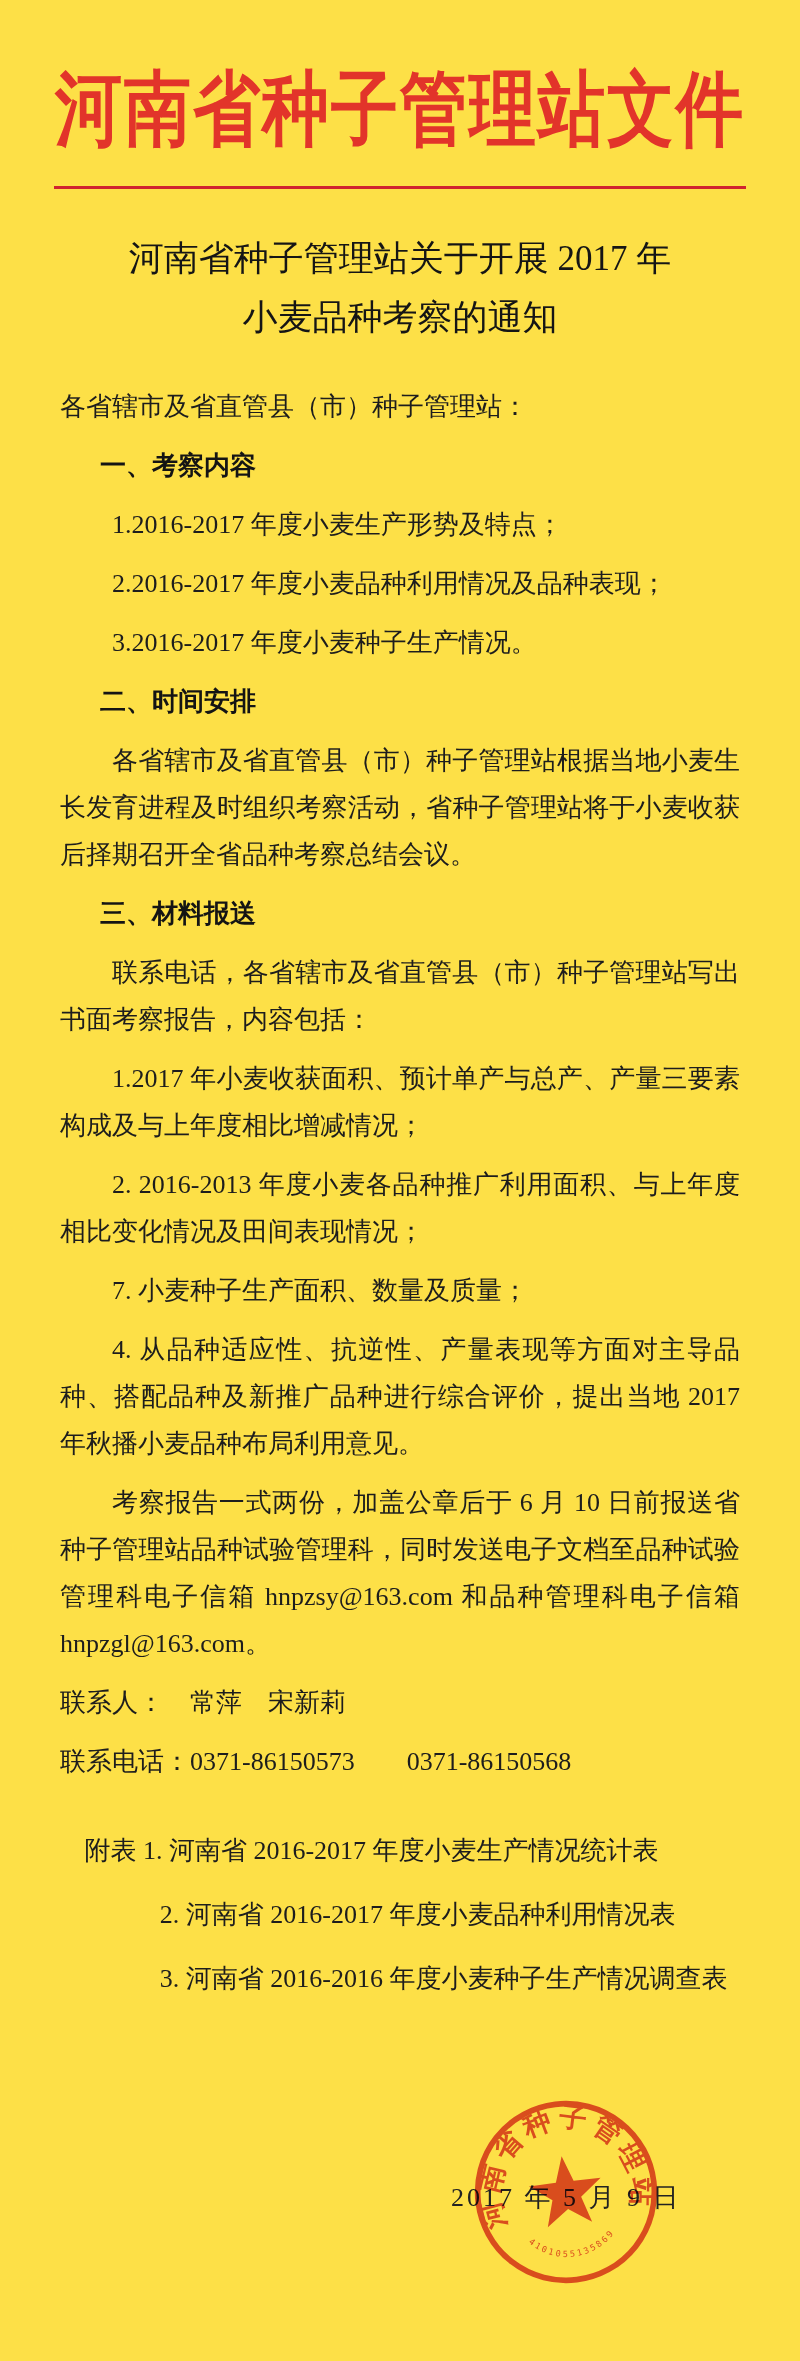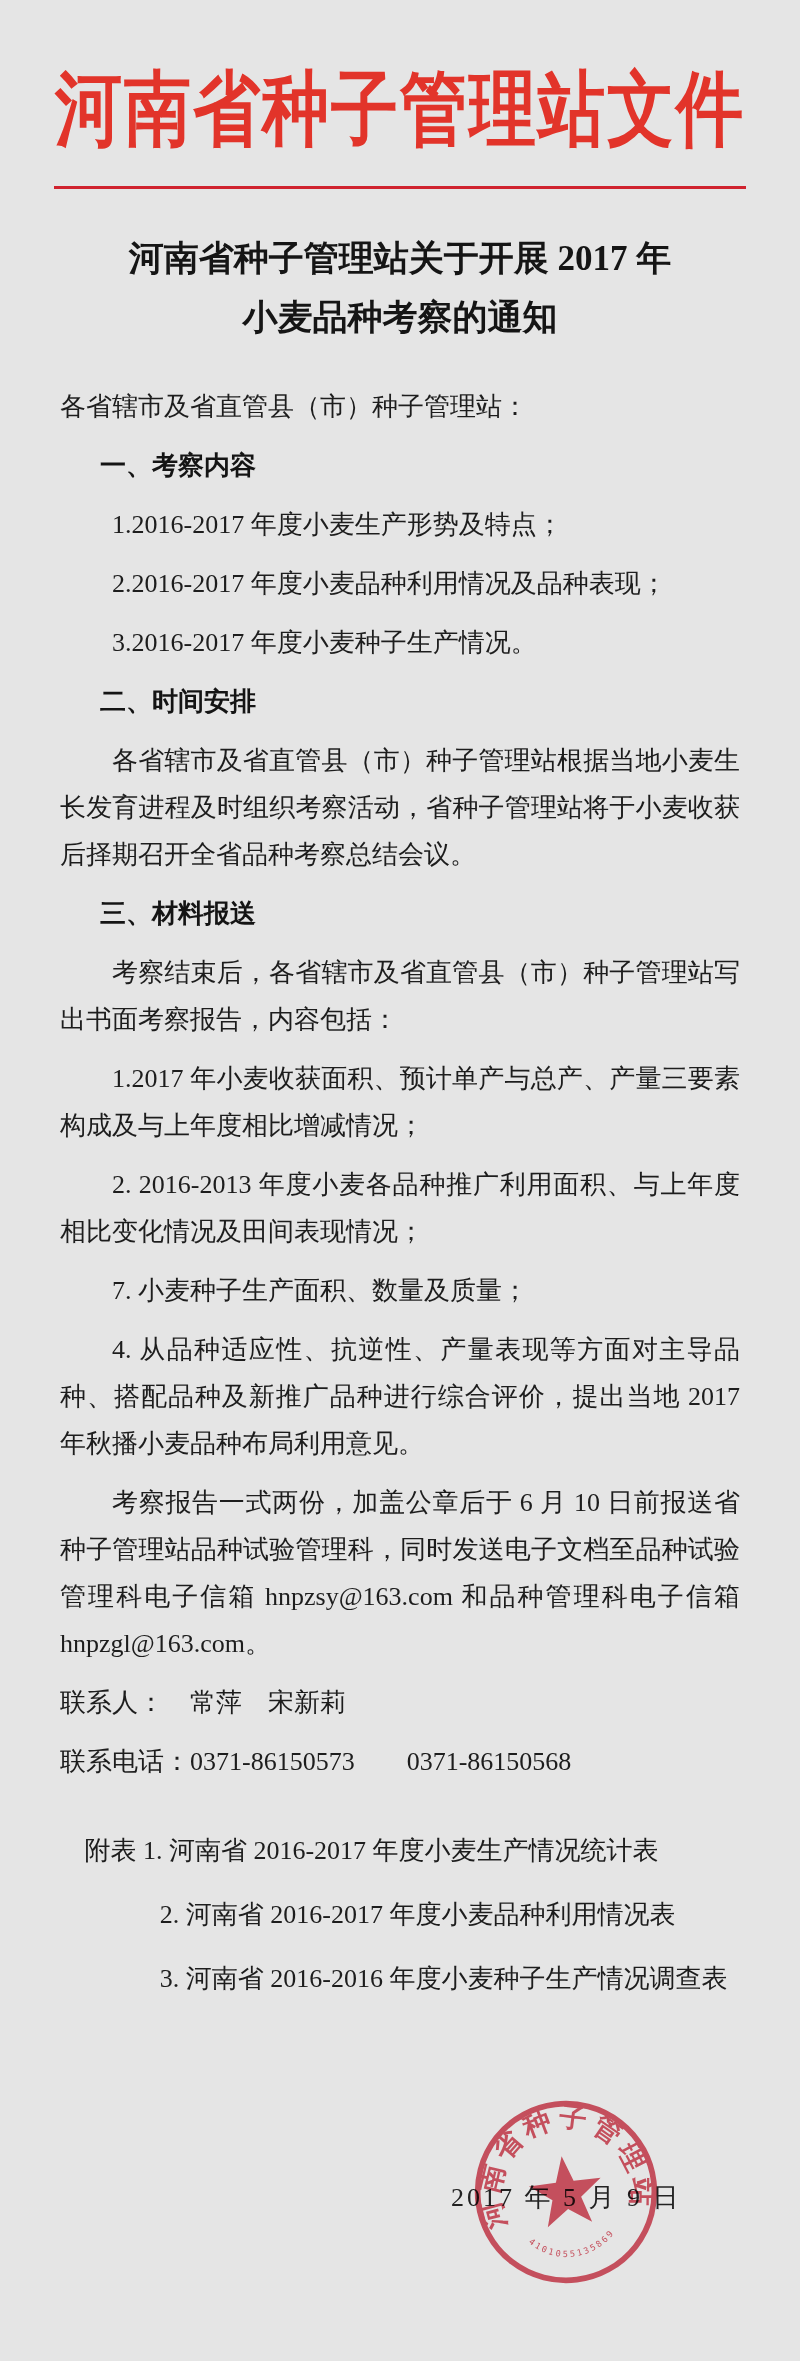--- a/index.html
+++ b/index.html
@@ -7,7 +7,7 @@
     position:relative;
     width:800px;height:2361px;
     margin:0 auto;
-    background:#e5e5e5;
+    background:#fde047;
     overflow:hidden;
     font-family:"Liberation Serif","DejaVu Serif",serif;
     color:#1c1c1c;

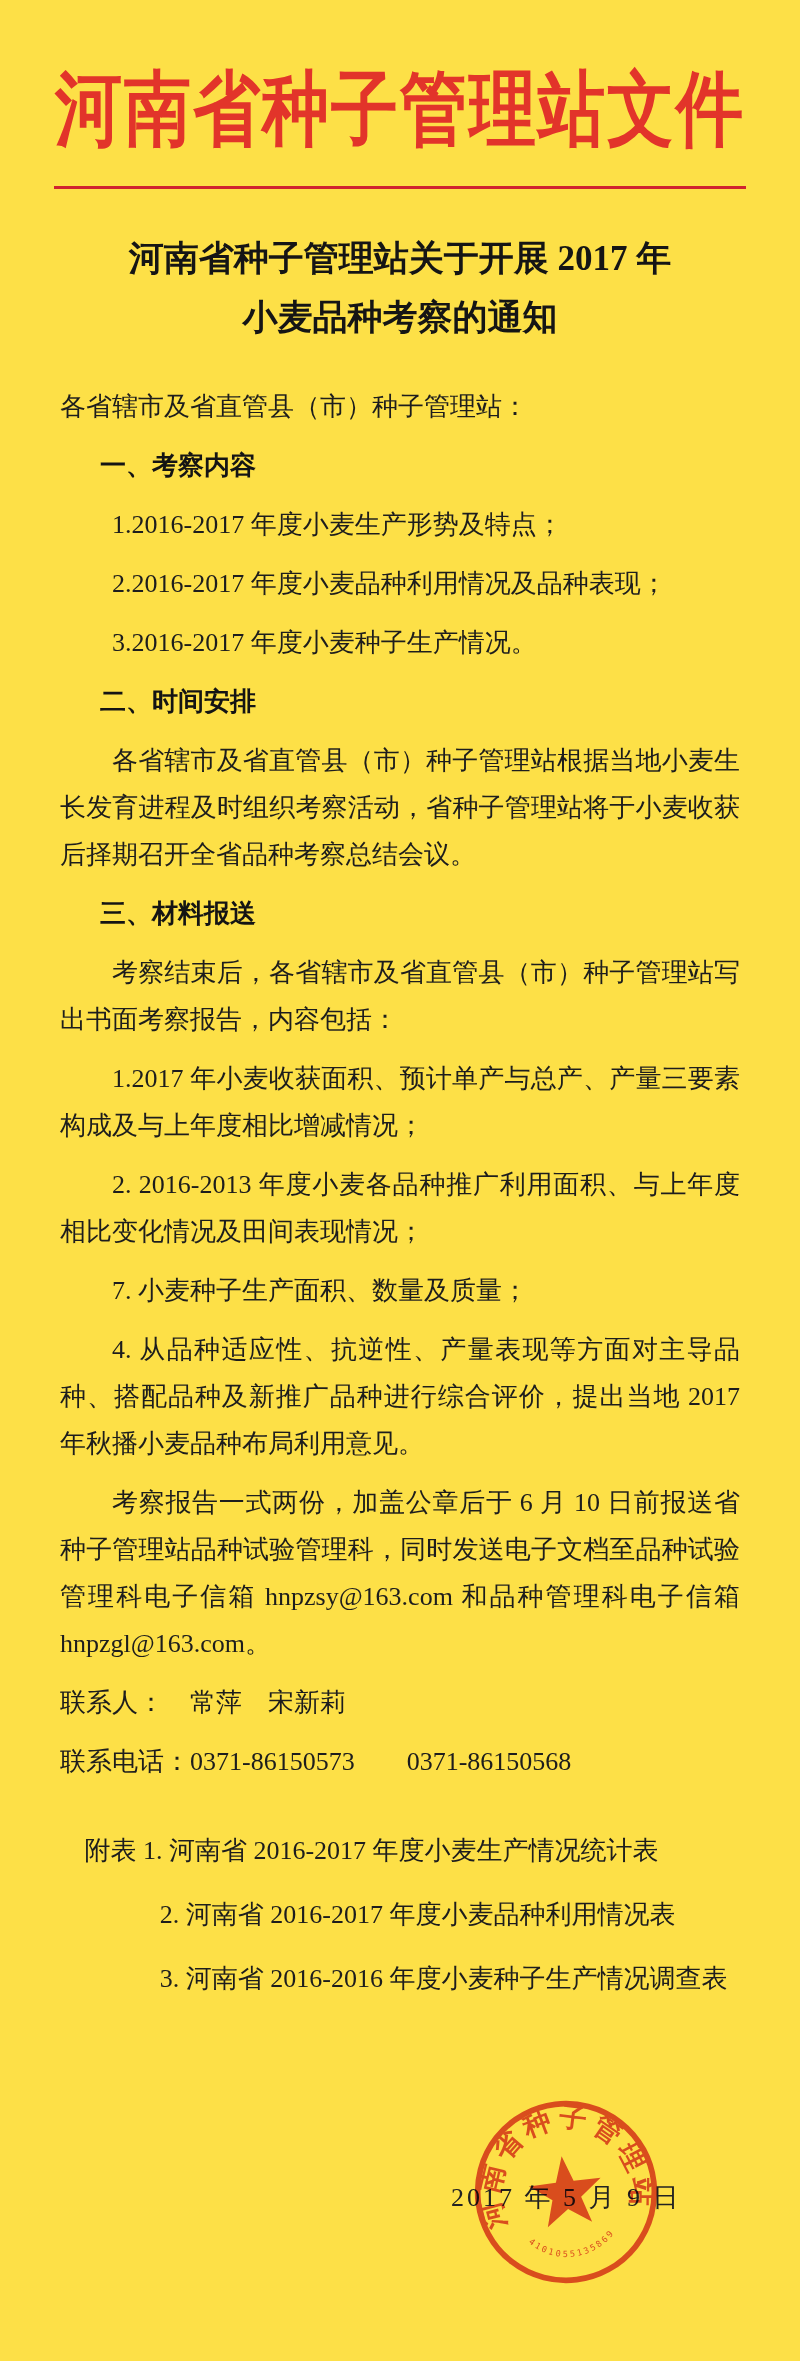--- a/index.html
+++ b/index.html
@@ -41,7 +41,7 @@
     margin:40px 0 0;
     text-align:center;
     font-size:35px;
-    font-weight:bold;
+    font-weight:normal;
     line-height:59px;
     color:#151515;
   }

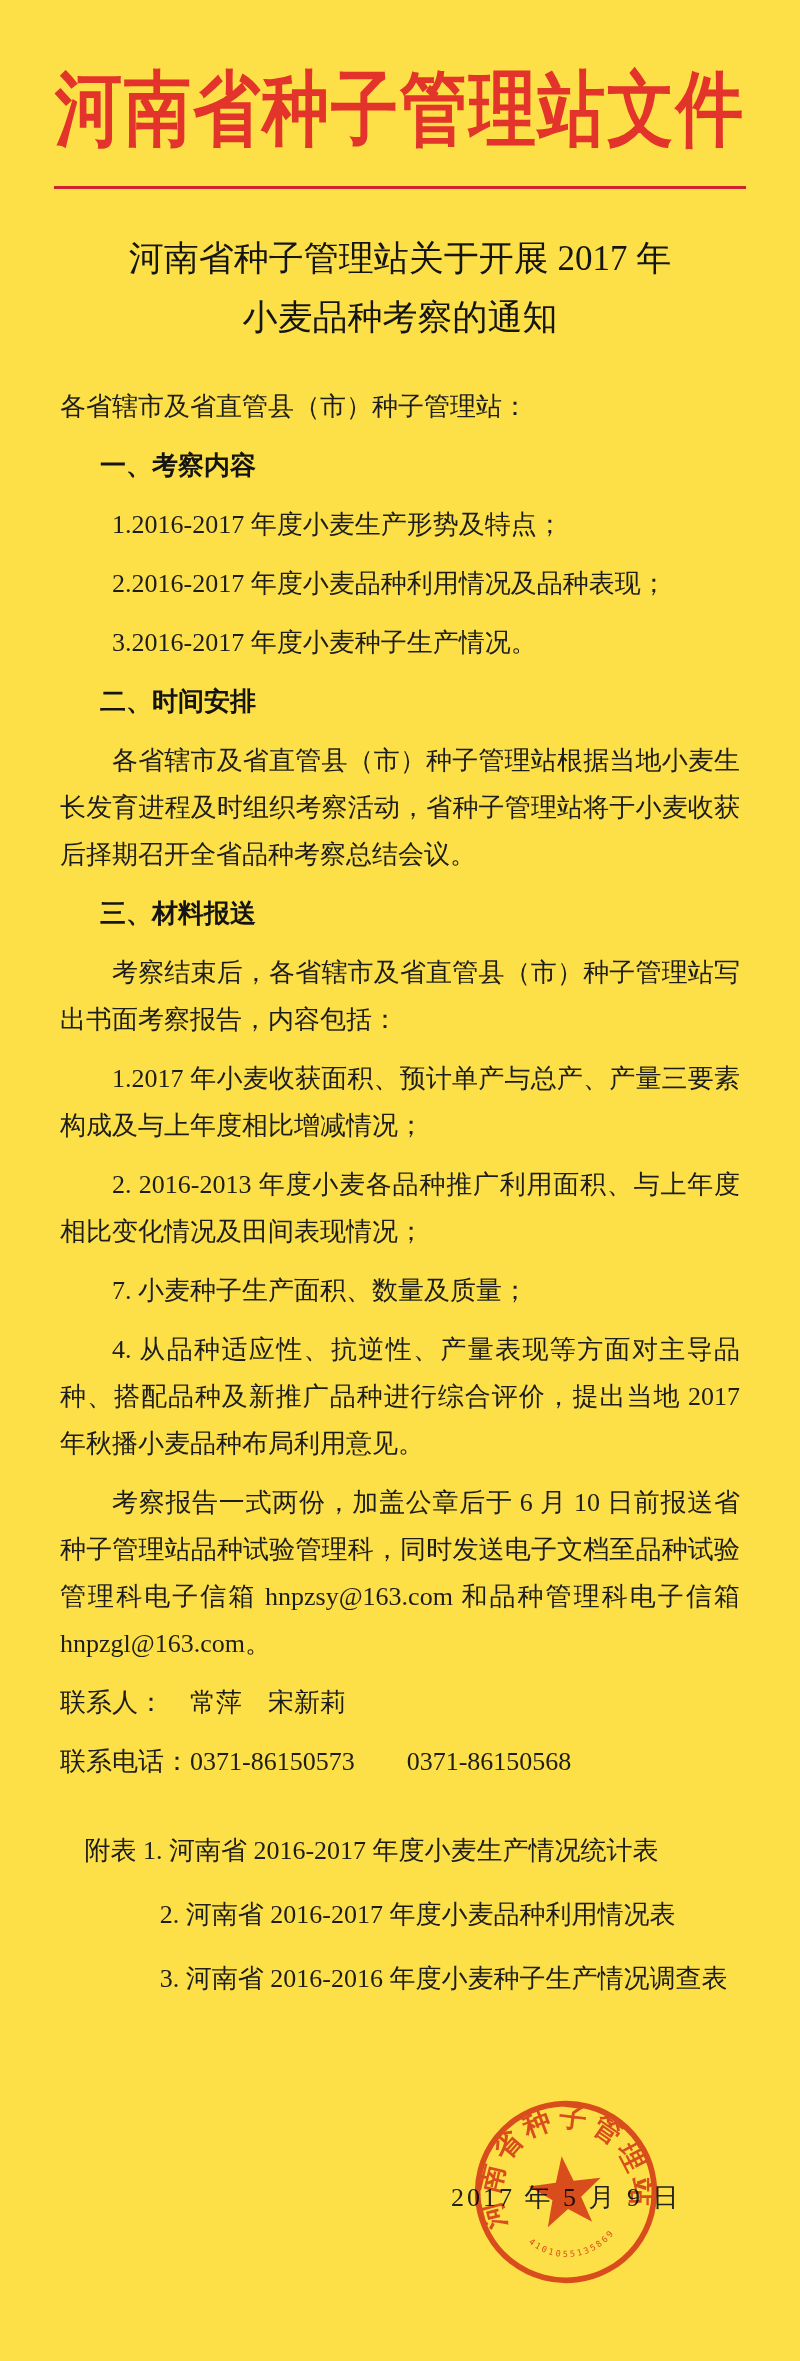--- a/index.html
+++ b/index.html
@@ -120,7 +120,7 @@
     <p class="indent">各省辖市及省直管县（市）种子管理站根据当地小麦生长发育进程及时组织考察活动，省种子管理站将于小麦收获后择期召开全省品种考察总结会议。</p>
 
     <h2 class="sec-heading">三、材料报送</h2>
-    <p class="indent">考察结束后，各省辖市及省直管县（市）种子管理站写出书面考察报告，内容包括：</p>
+    <p class="indent">联系电话，各省辖市及省直管县（市）种子管理站写出书面考察报告，内容包括：</p>
     <p class="indent">1.2017 年小麦收获面积、预计单产与总产、产量三要素构成及与上年度相比增减情况；</p>
     <p class="indent">2. 2016-2013 年度小麦各品种推广利用面积、与上年度相比变化情况及田间表现情况；</p>
     <p class="indent">7. 小麦种子生产面积、数量及质量；</p>

